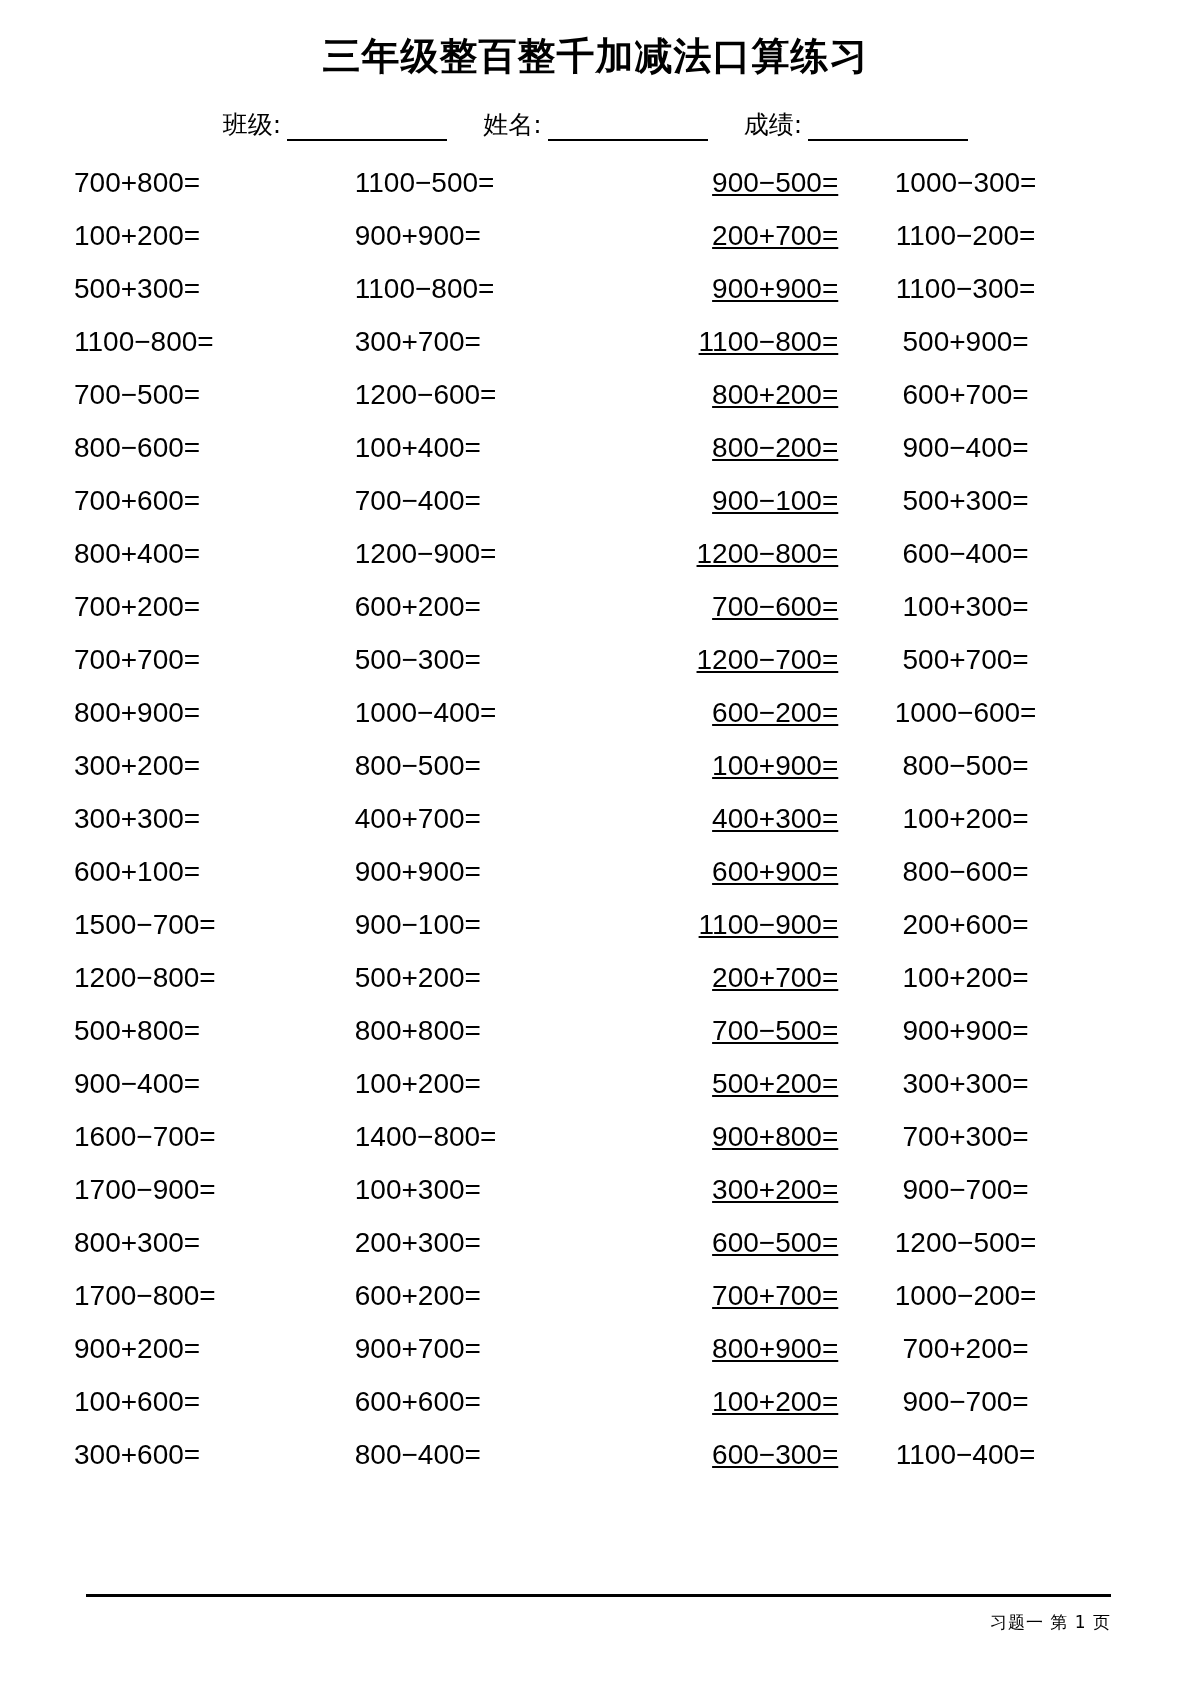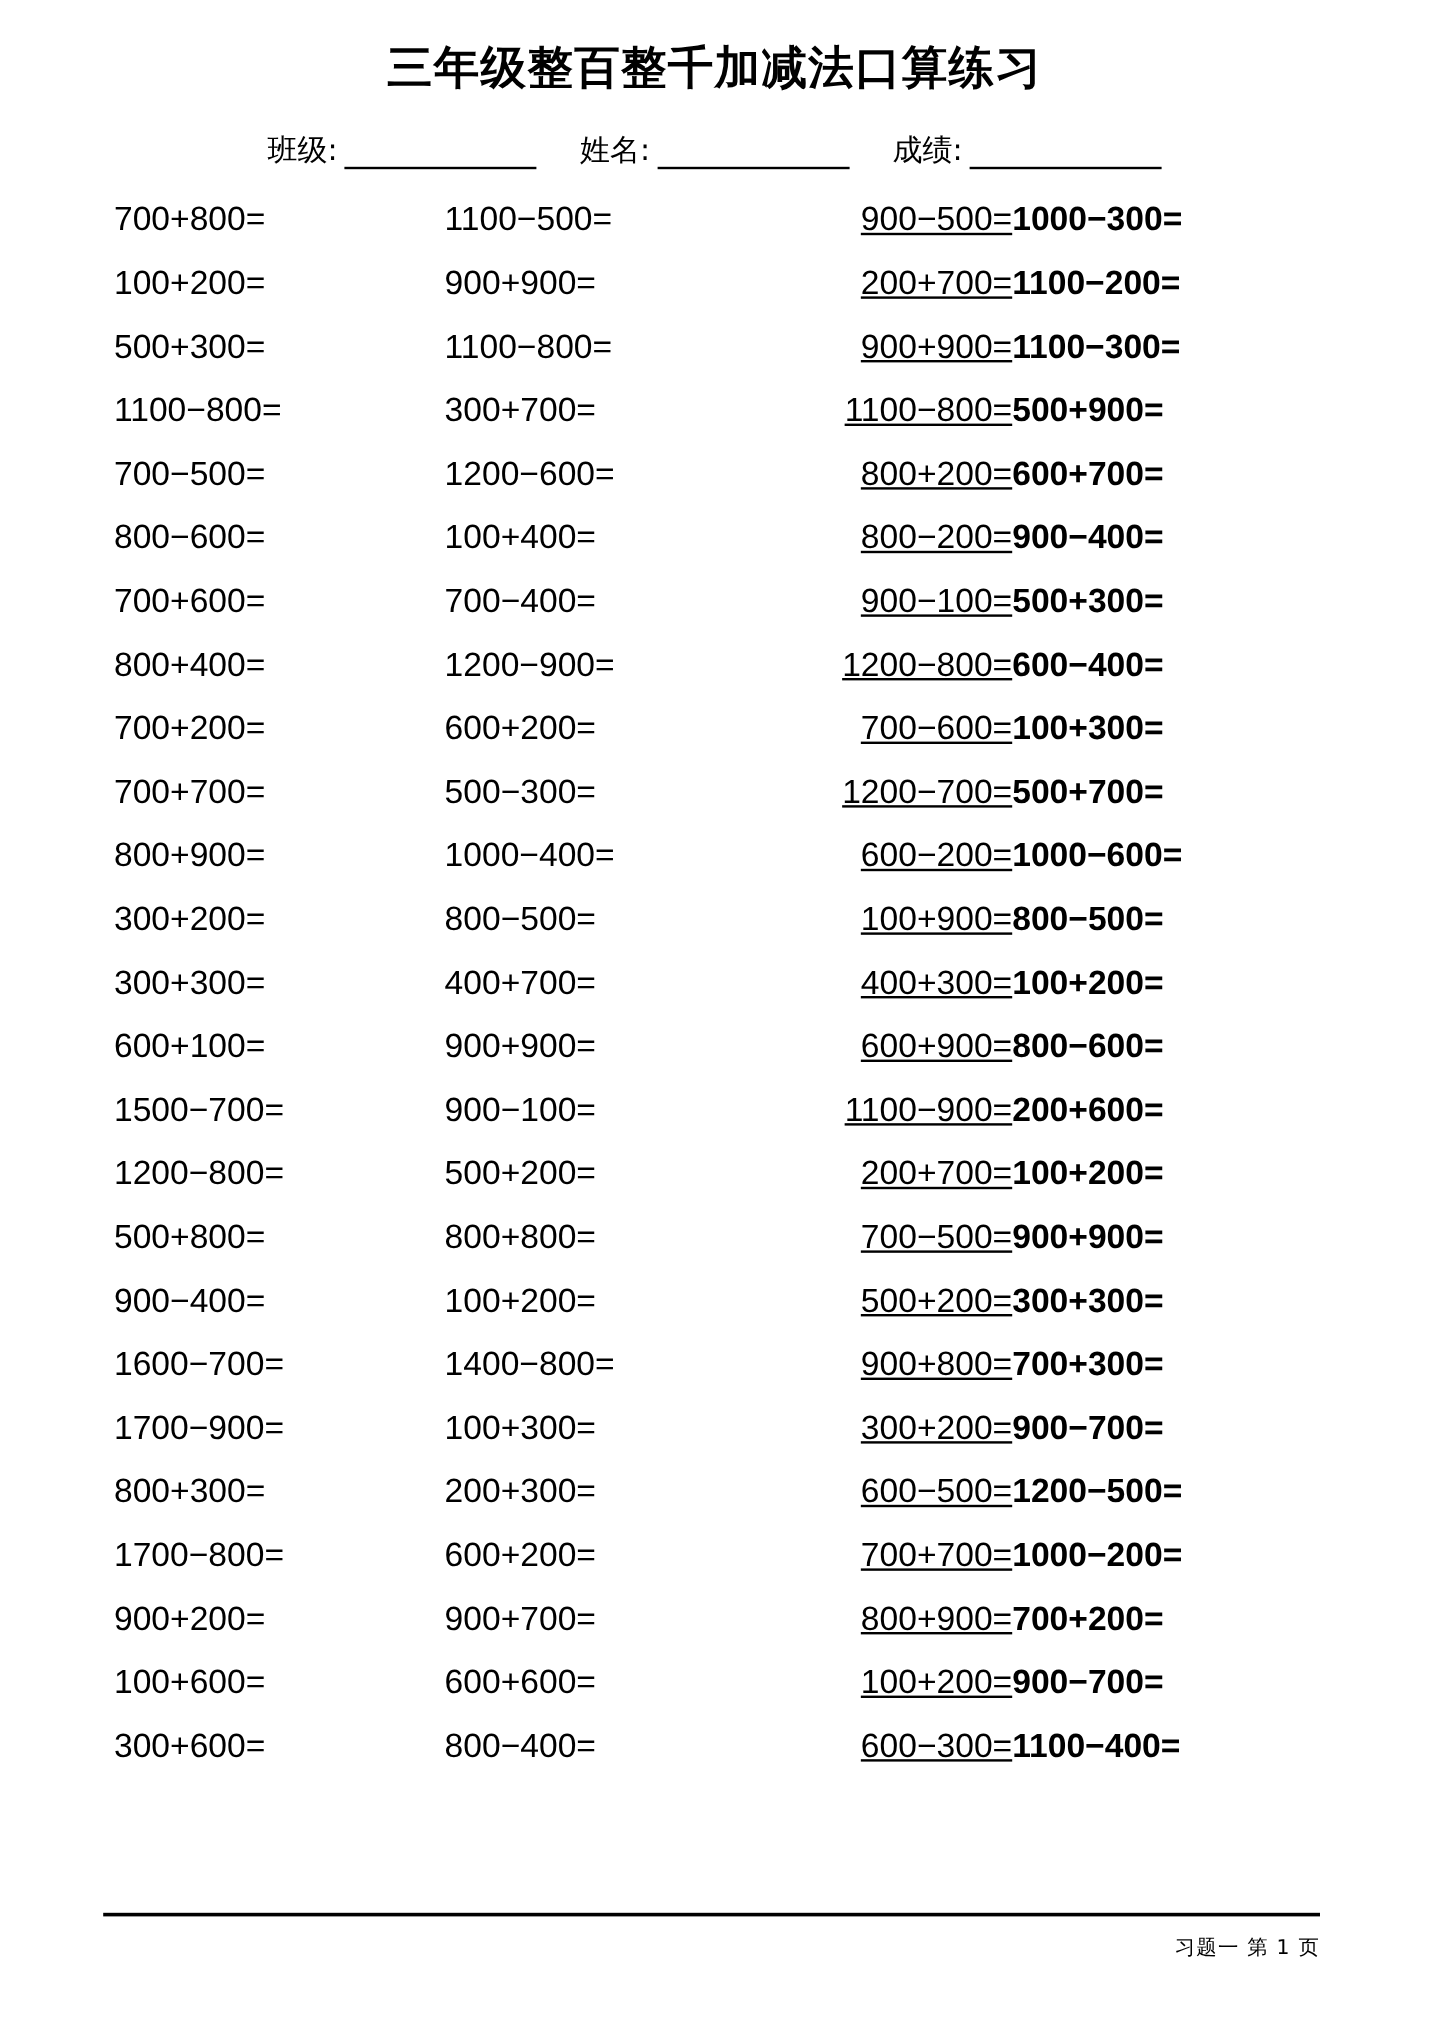--- a/index.html
+++ b/index.html
@@ -65,7 +65,7 @@
   }
   .grid {
     margin-top: 16px;
-    padding: 0 96px 0 89px;
+    padding: 0 96px 0 68px;
     box-sizing: border-box;
     flex: 1 1 auto;
   }

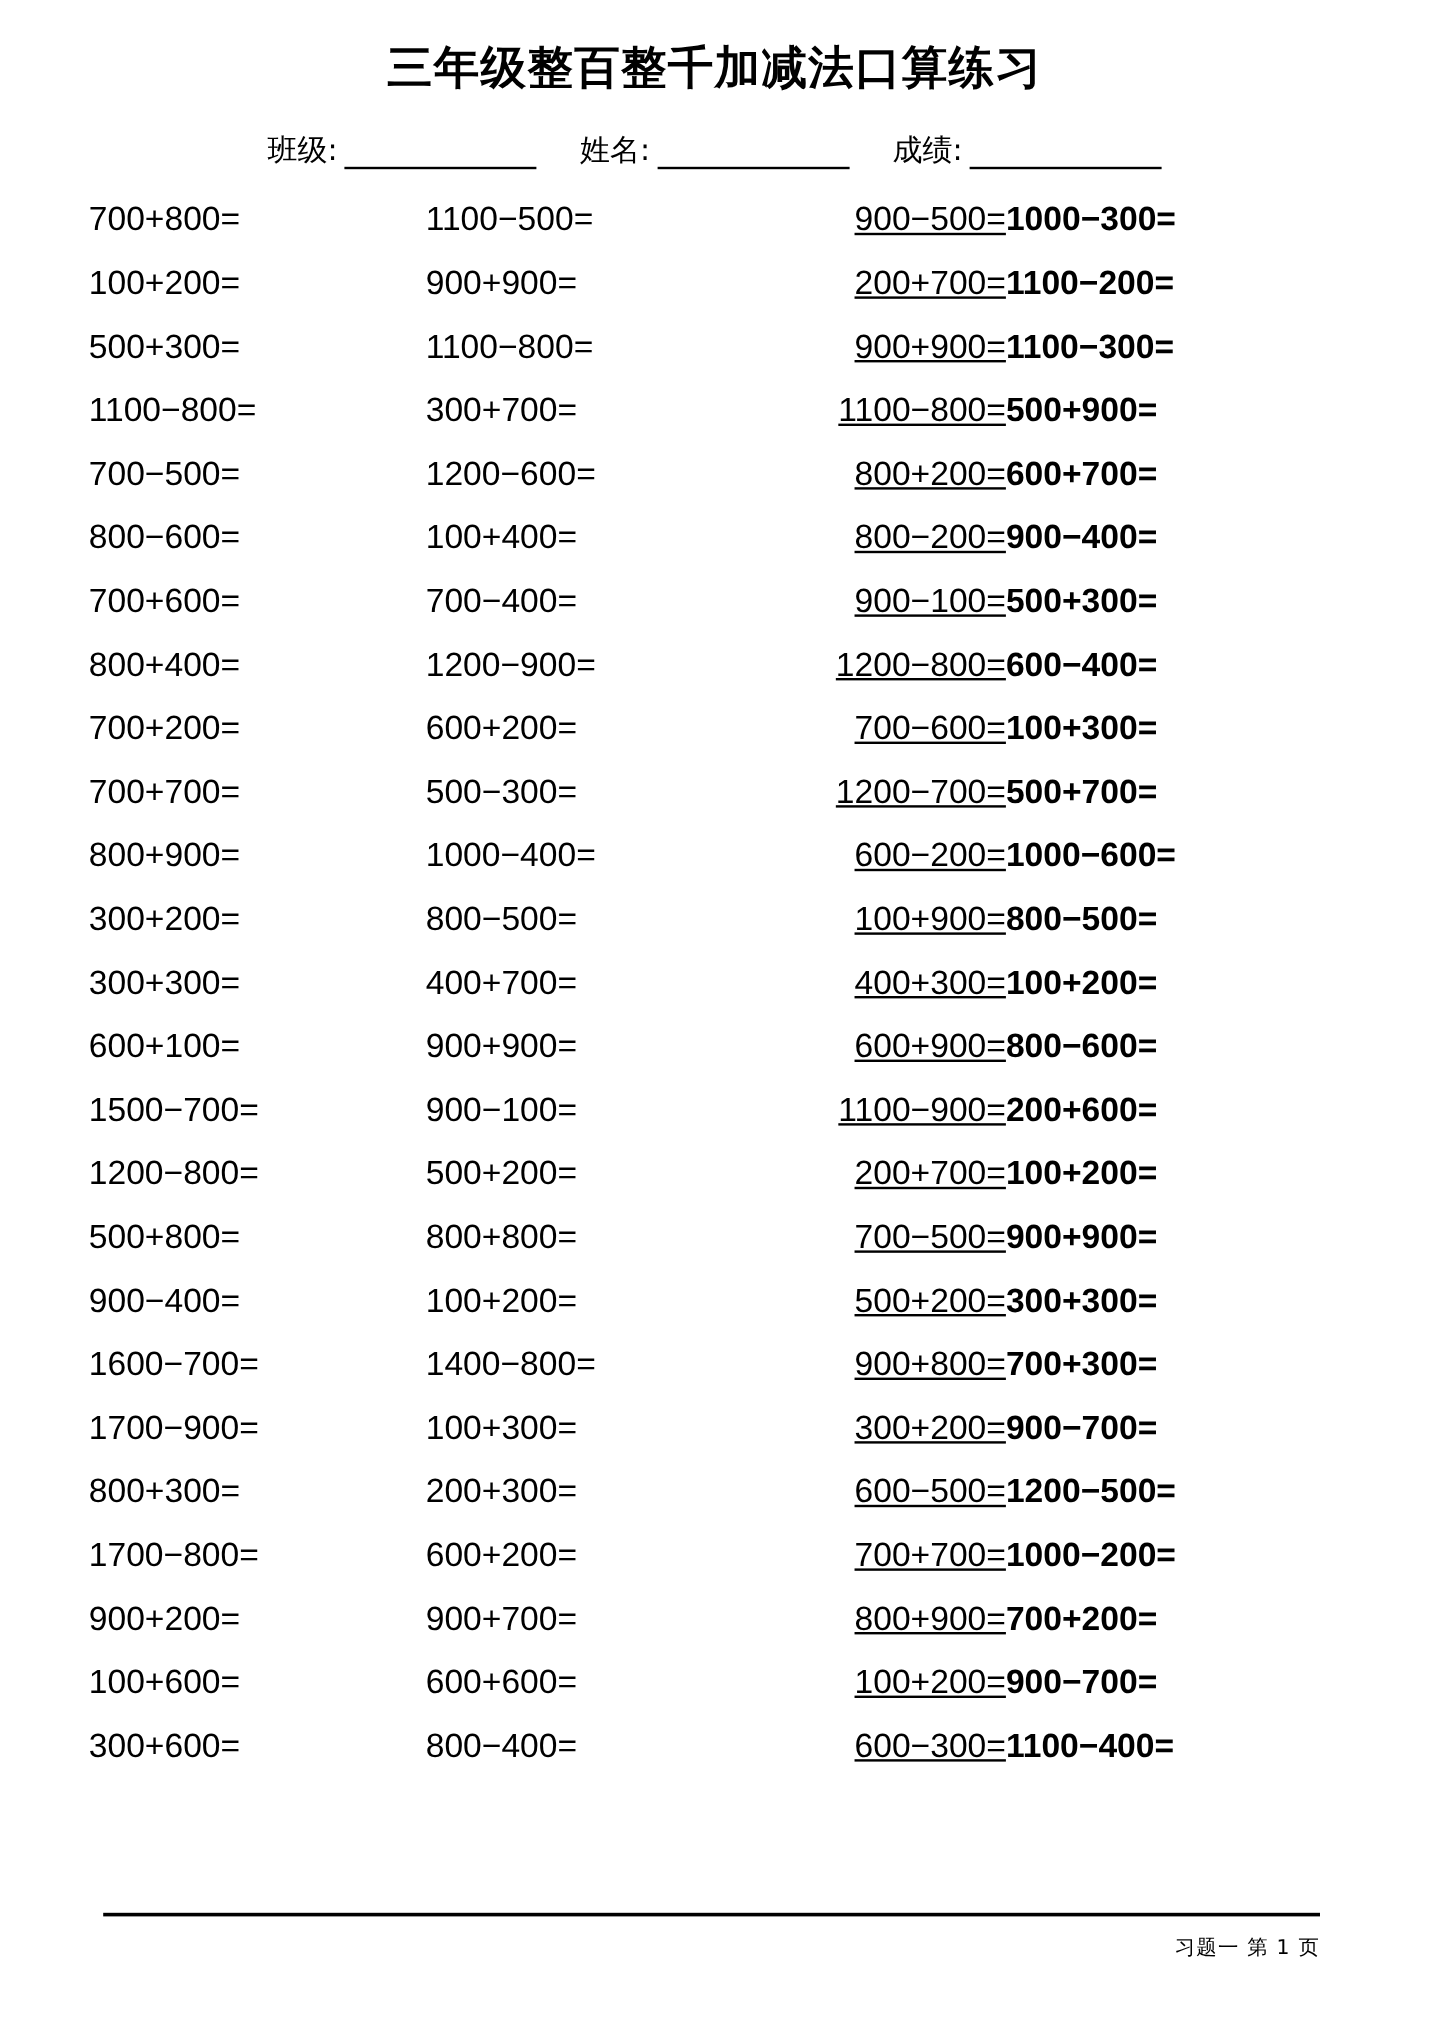--- a/index.html
+++ b/index.html
@@ -87,7 +87,7 @@
   .cell.c0 { text-align: left; padding-left: 6px; }
   .cell.c1 { text-align: left; padding-left: 30px; }
   .cell.c2 { text-align: right; padding-left: 36px; text-decoration: underline; }
-  .cell.c3 { text-align: left; padding-right: 2px; font-weight: bold; }
+  .cell.c3 { text-align: center; padding-right: 2px; }
   .footer-wrap {
     position: absolute;
     left: 86px;

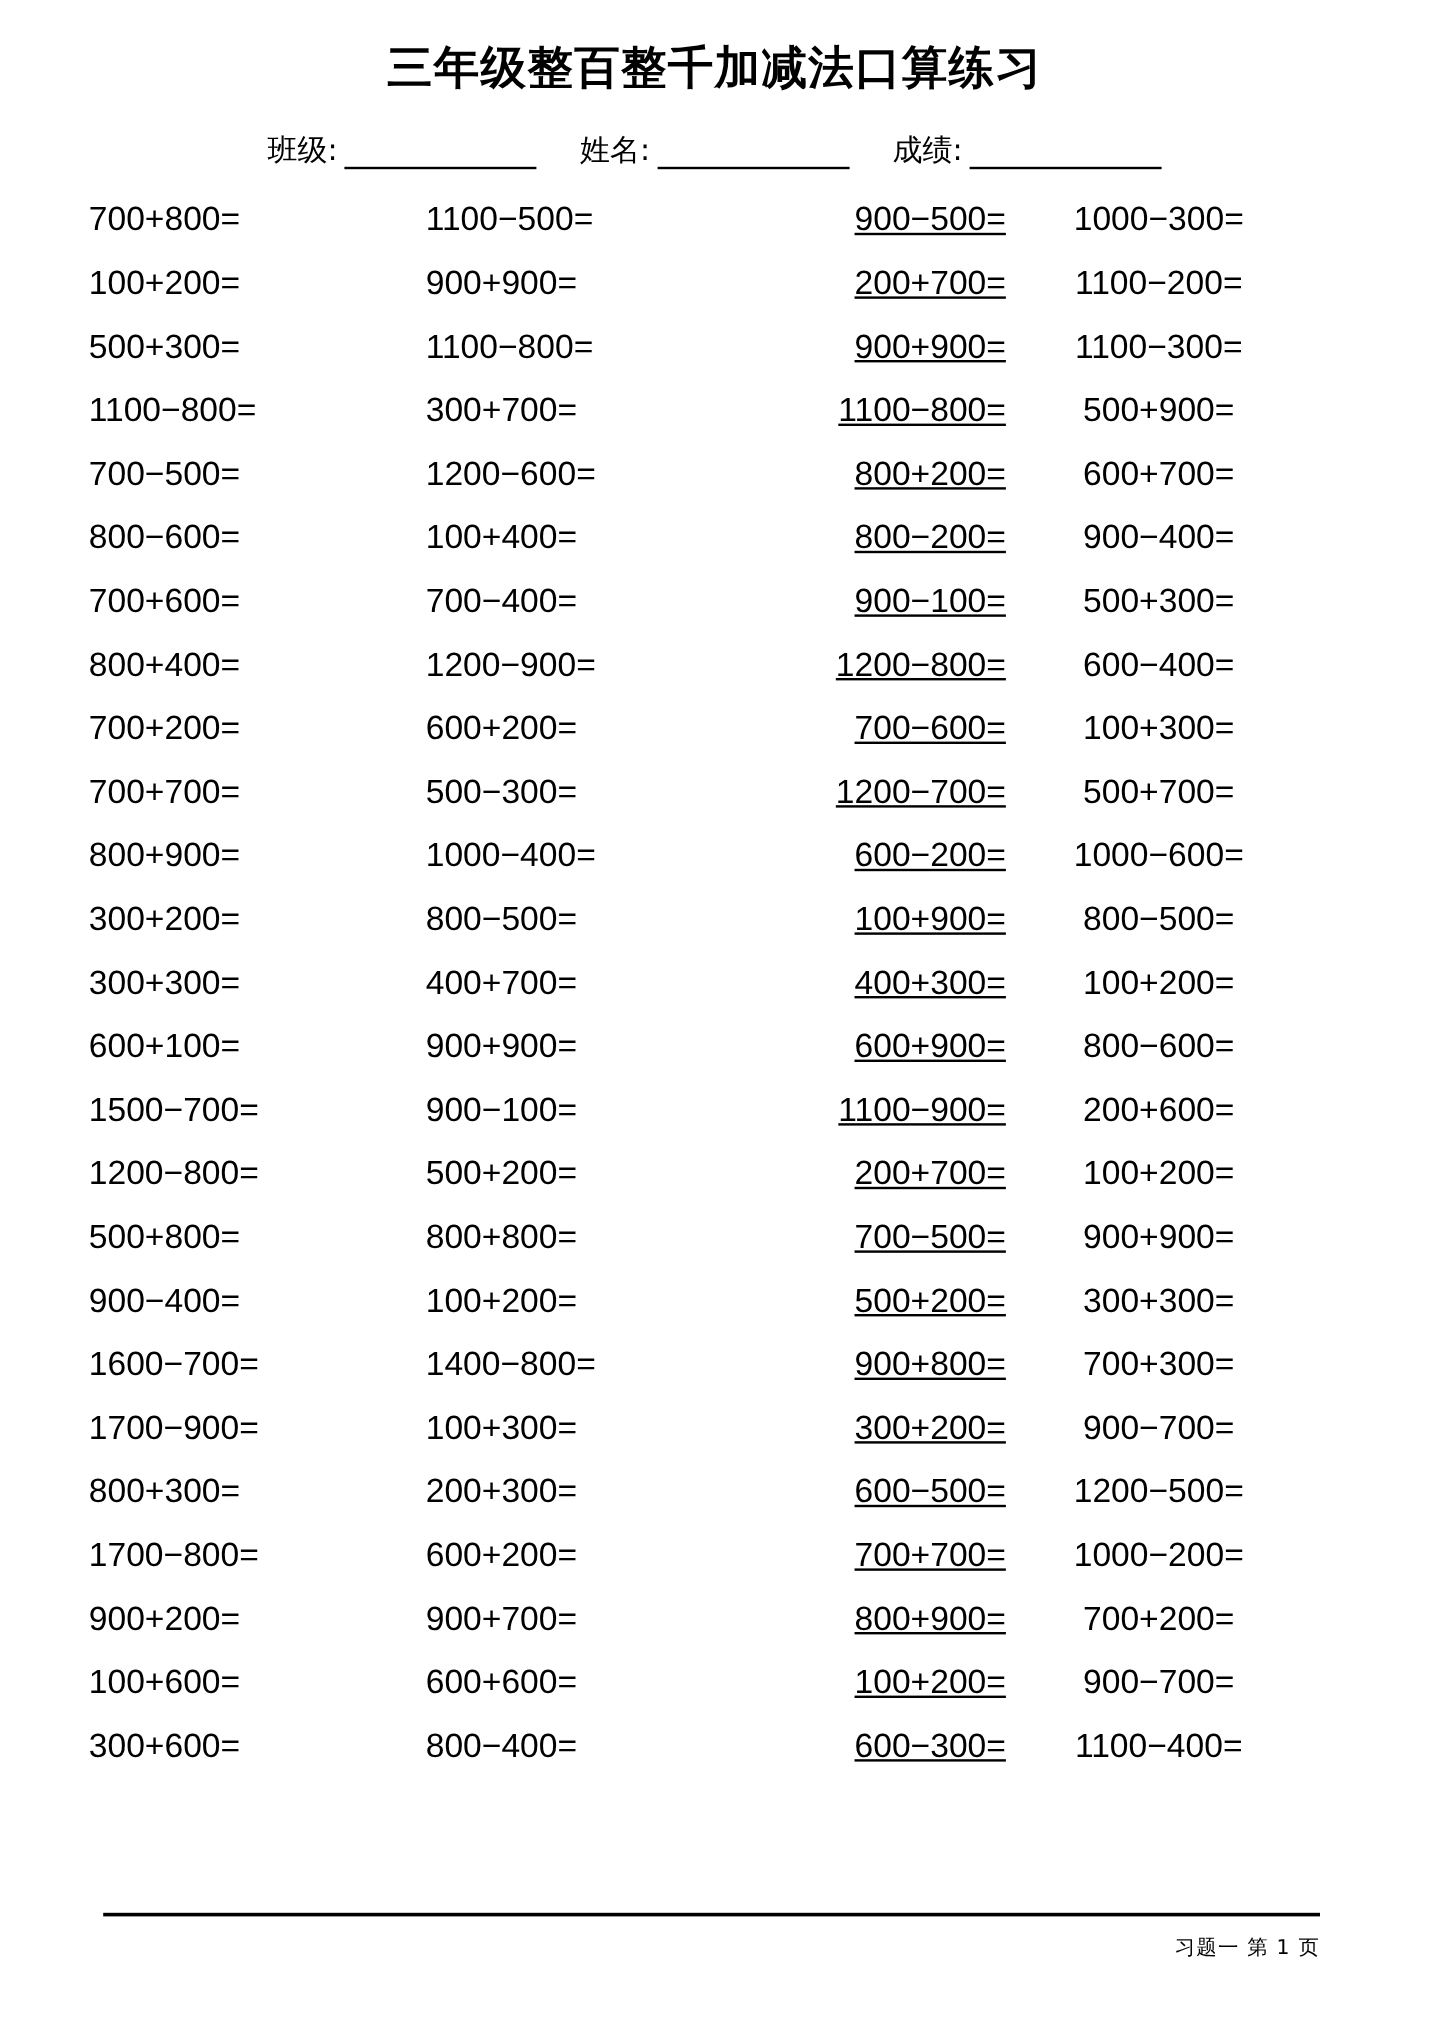--- a/index.html
+++ b/index.html
@@ -91,7 +91,7 @@
   .footer-wrap {
     position: absolute;
     left: 86px;
-    right: 91px;
+    right: 80px;
     bottom: 50px;
   }
   .footer-rule {

